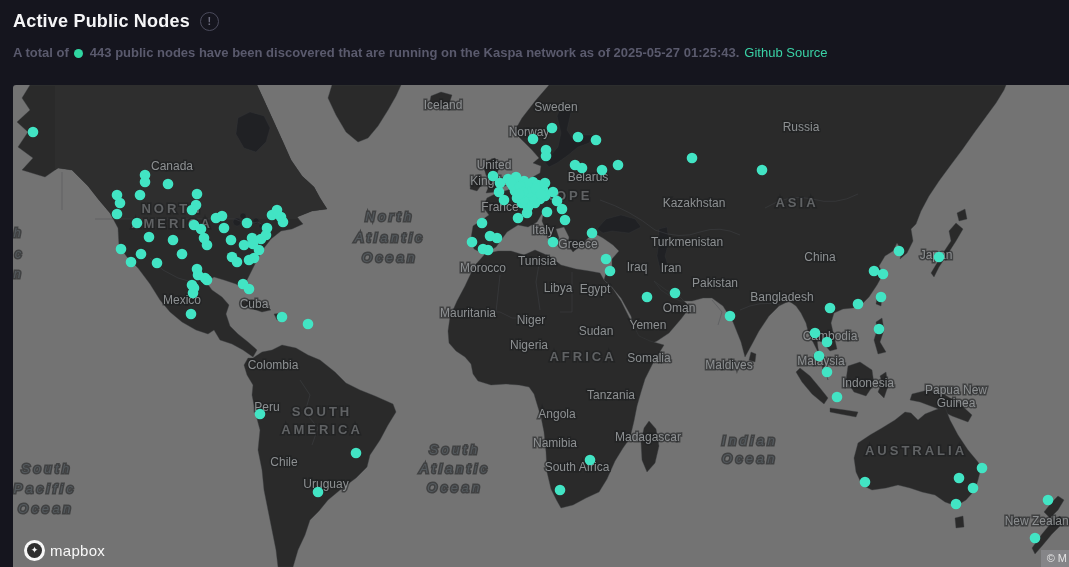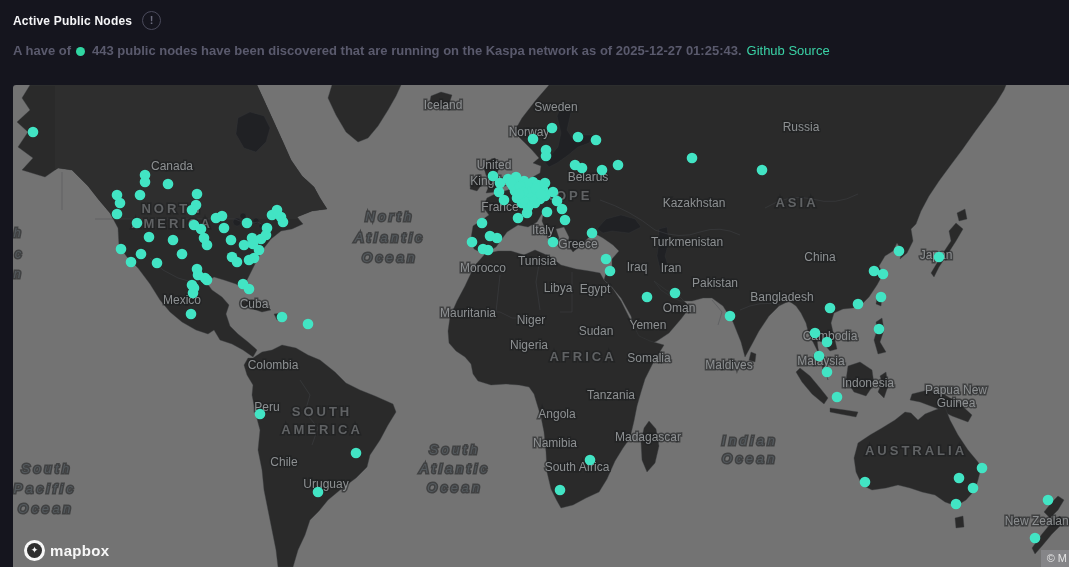--- a/index.html
+++ b/index.html
@@ -11,7 +11,7 @@
   
   .header{position:absolute;left:0;top:0;width:100%;height:85px;}
   .title-row{display:flex;align-items:center;gap:10px;padding:11px 0 0 13px;}
-  .page-title{margin:0;font-size:12px;font-weight:800;color:#f5f5f7;letter-spacing:.2px;}
+  .page-title{margin:0;font-size:18px;font-weight:800;color:#f5f5f7;letter-spacing:.2px;}
   .info-icon{
     width:17px;height:17px;border:1.5px solid #4b4b5c;border-radius:50%;
     color:#6b6b7d;font-size:11px;font-weight:700;line-height:17px;text-align:center;

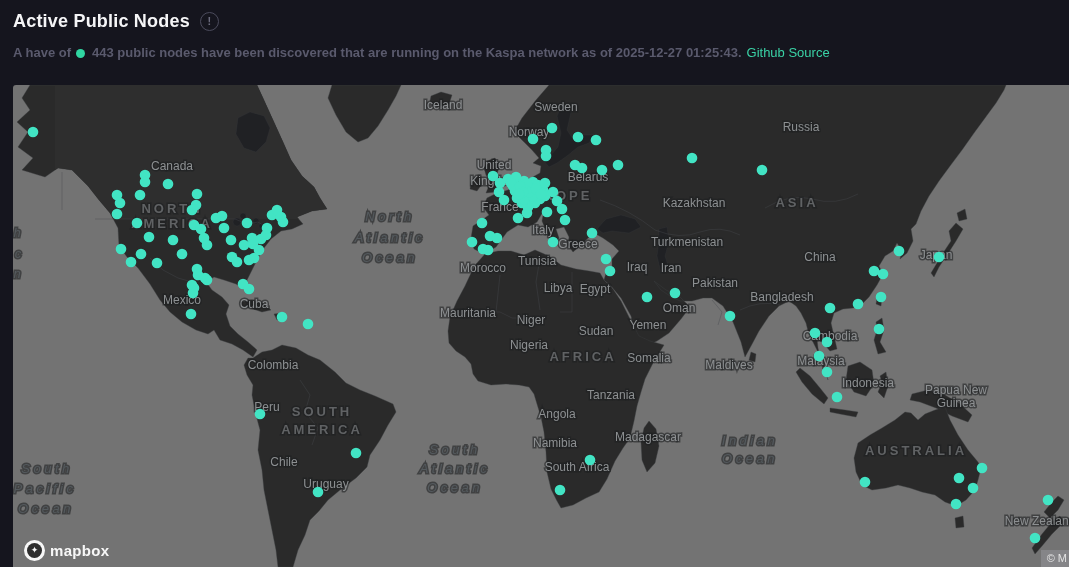--- a/index.html
+++ b/index.html
@@ -49,7 +49,7 @@
     <span class="info-icon">!</span>
   </div>
   <div class="subtitle">
-    <span>A have of</span><span class="legend-dot"></span><span>443 public nodes have been discovered that are running on the Kaspa network as of 2025-12-27 01:25:43.</span><a class="source-link">Github Source</a>
+    <span>A total of</span><span class="legend-dot"></span><span>443 public nodes have been discovered that are running on the Kaspa network as of 2025-12-27 01:25:43.</span><a class="source-link">Github Source</a>
   </div>
 </div>
 

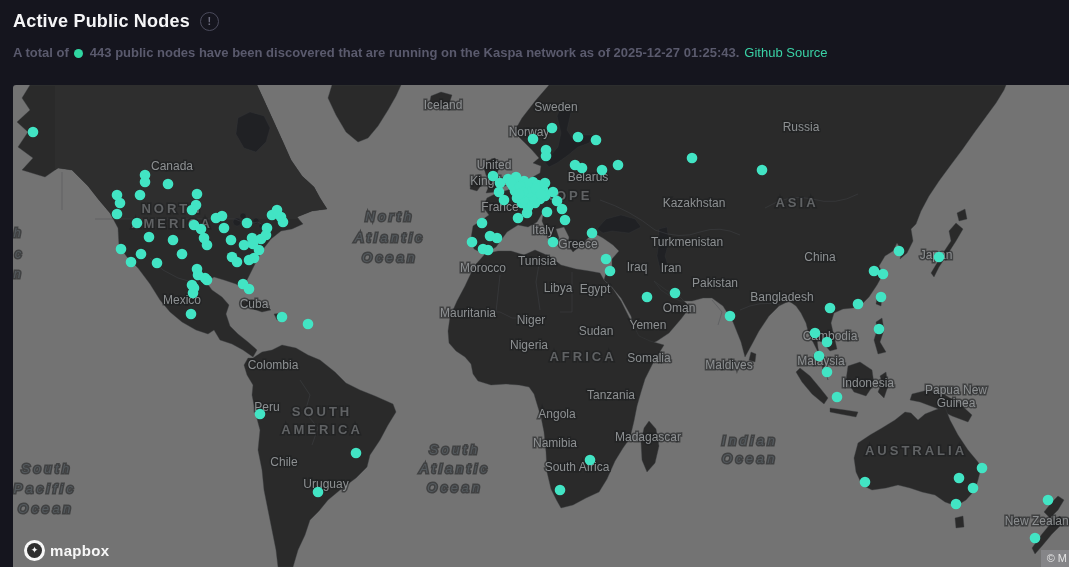--- a/index.html
+++ b/index.html
@@ -49,7 +49,7 @@
     <span class="info-icon">!</span>
   </div>
   <div class="subtitle">
-    <span>A total of</span><span class="legend-dot"></span><span>443 public nodes have been discovered that are running on the Kaspa network as of 2025-12-27 01:25:43.</span><a class="source-link">Github Source</a>
+    <span>A total of</span><span class="legend-dot"></span><span>443 public nodes have been discovered that are running on the Kaspa network as of 2025-05-27 01:25:43.</span><a class="source-link">Github Source</a>
   </div>
 </div>
 

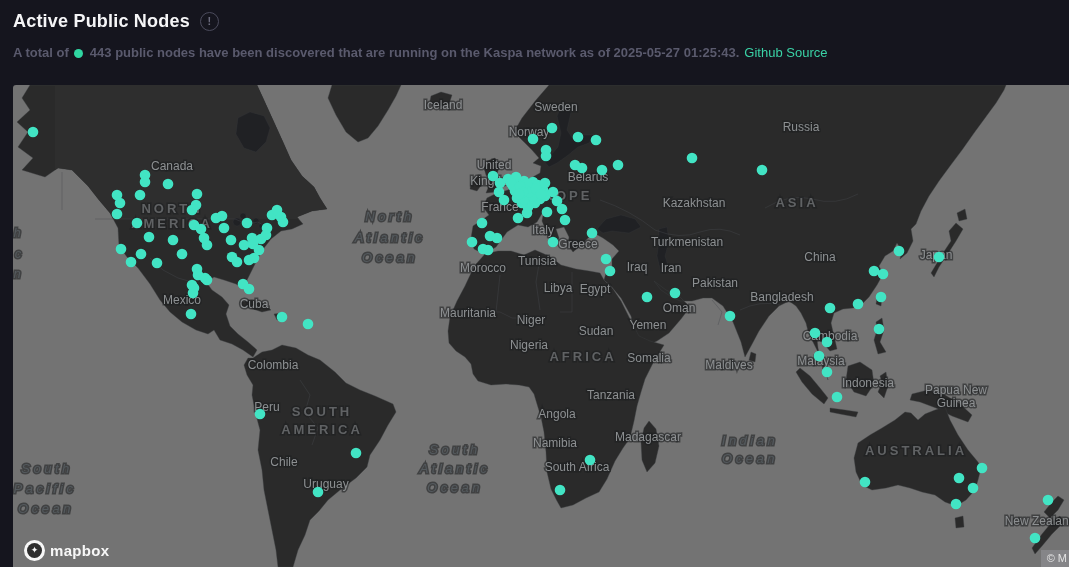--- a/index.html
+++ b/index.html
@@ -36,7 +36,7 @@
   .mapbox-logo{position:absolute;left:11px;bottom:6px;display:flex;align-items:center;gap:5px;opacity:.95;cursor:pointer;}
   .mapbox-mark{width:21px;height:21px;border-radius:50%;background:#fff;display:flex;align-items:center;justify-content:center;}
   .mapbox-mark-inner{width:15px;height:15px;border-radius:50%;background:#2b2b2b;color:#fff;font-size:9px;line-height:15px;text-align:center;}
-  .mapbox-word{color:#fff;font-size:15px;font-weight:700;letter-spacing:.3px;}
+  .mapbox-word{color:#fff;font-size:15px;font-weight:400;letter-spacing:.3px;}
   .attribution{position:absolute;right:0;bottom:0;background:rgba(175,175,185,.30);color:#e2e2e2;
                font-size:11px;padding:2px 2px 3px 6px;}
 </style>

